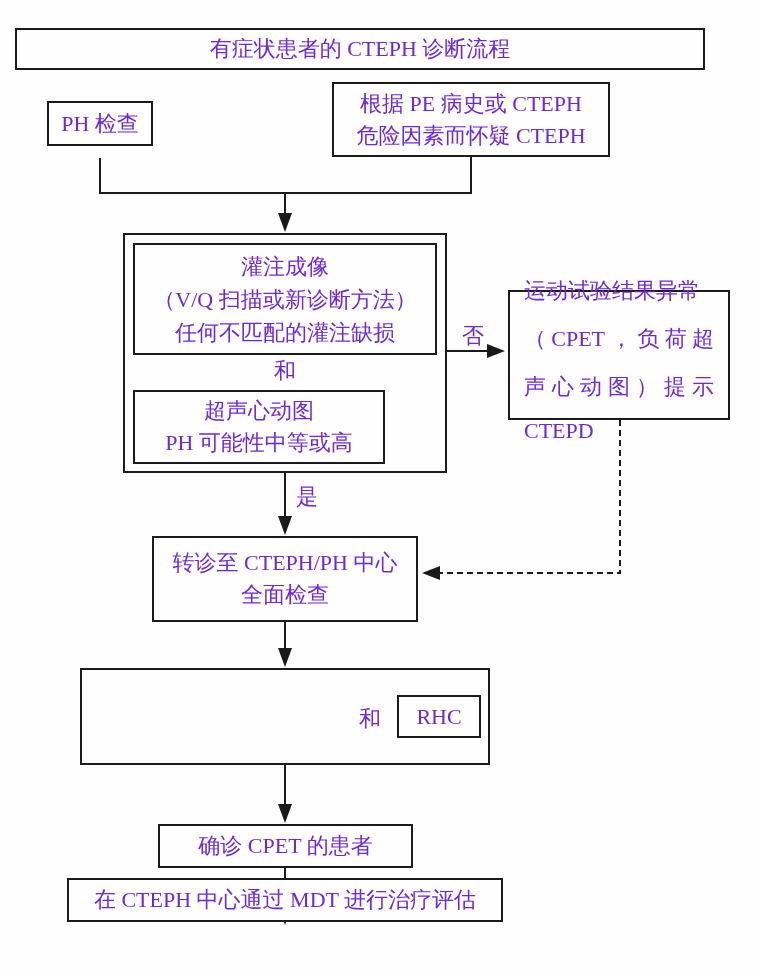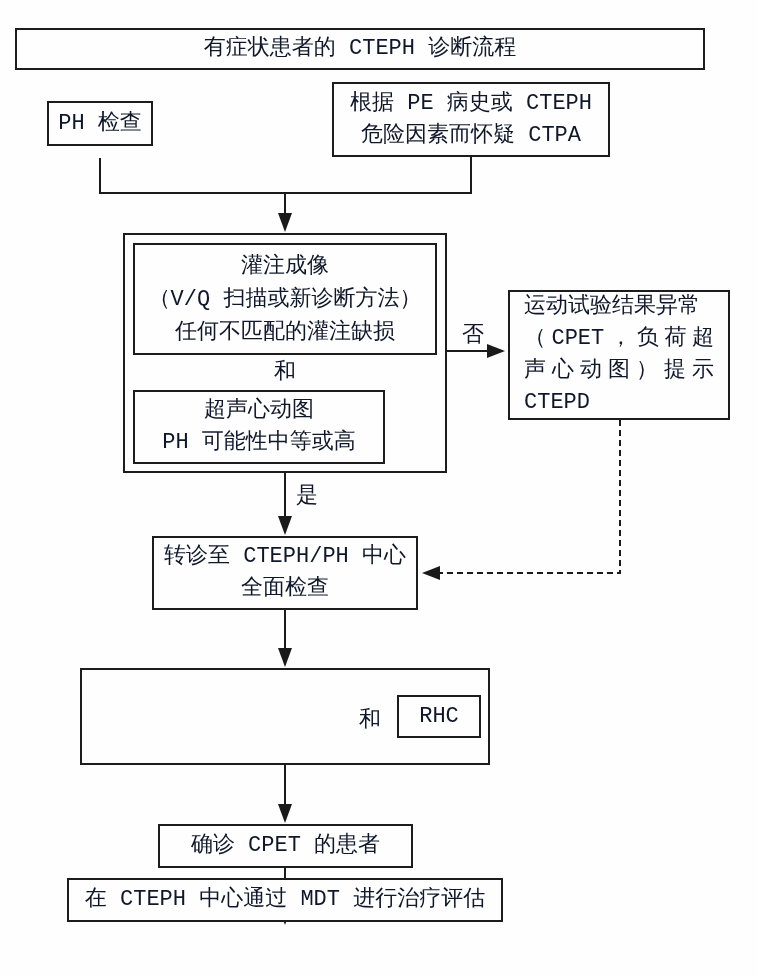--- a/index.html
+++ b/index.html
@@ -12,8 +12,8 @@
     width: 758px;
     height: 976px;
     background: #fefefe;
-    font-family: Liberation Mono, monospace;
-    color: #0f172a;
+    font-family: Liberation Serif, serif;
+    color: #6d28d9;
     overflow: hidden;
   }
   .box {

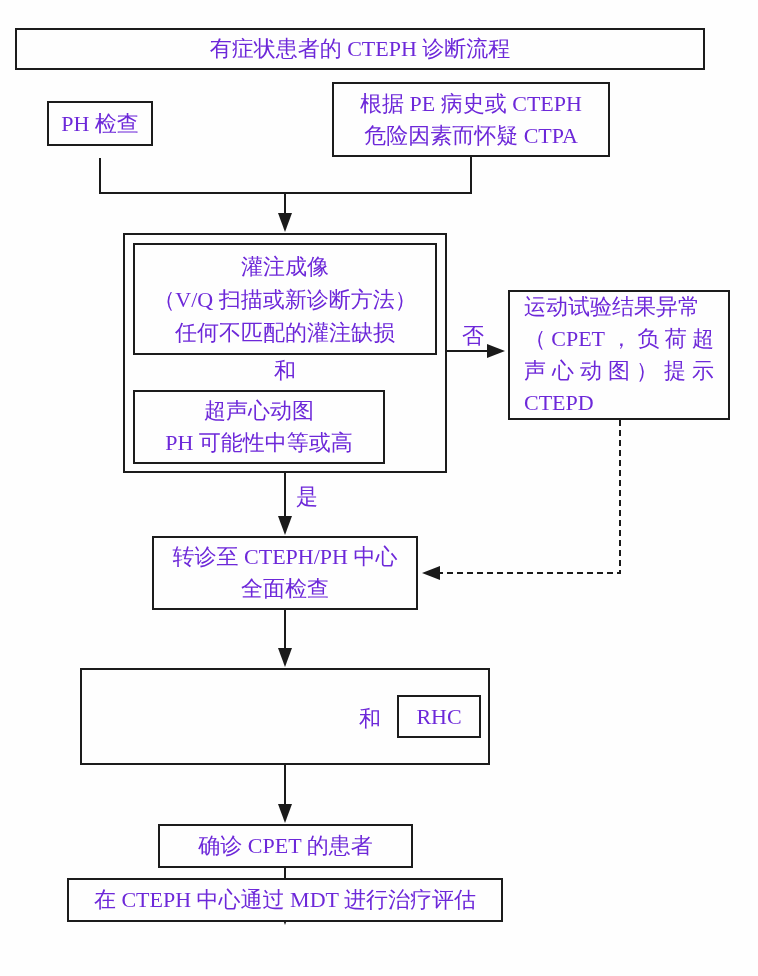--- a/index.html
+++ b/index.html
@@ -102,7 +102,7 @@
 
   <div class="box" style="left:332px; top:82px; width:278px; height:75px;">
     <div class="ln">根据 PE 病史或 CTEPH</div>
-    <div class="ln">危险因素而怀疑 CTPA</div>
+    <div class="ln">危险因素而怀疑 CTEPH</div>
   </div>
 
   <div class="box" style="left:123px; top:233px; width:324px; height:240px; justify-content:flex-start;">

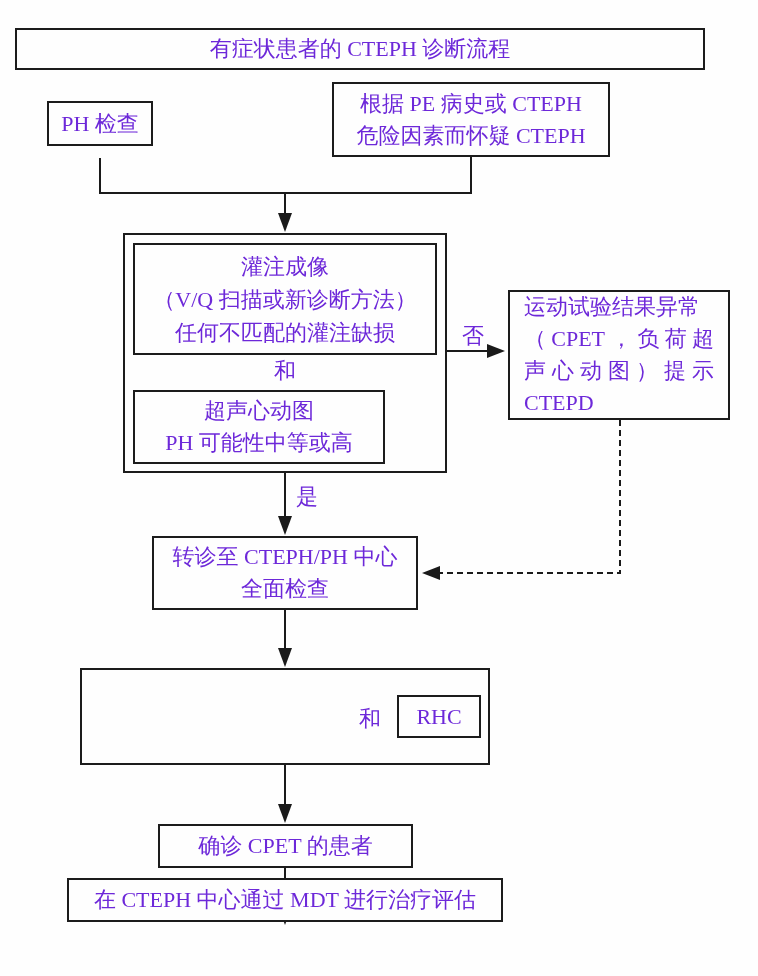--- a/index.html
+++ b/index.html
@@ -35,7 +35,7 @@
     text-align-last: justify;
     padding: 0 2px;
   }
-  .box .lleft { text-align: left; padding: 0 2px; }
+  .box .lleft { text-align: left; padding: 0 2px; margin-top: 12px; }
   .exercise-box {
     text-align: left;
     padding: 6px 12px;

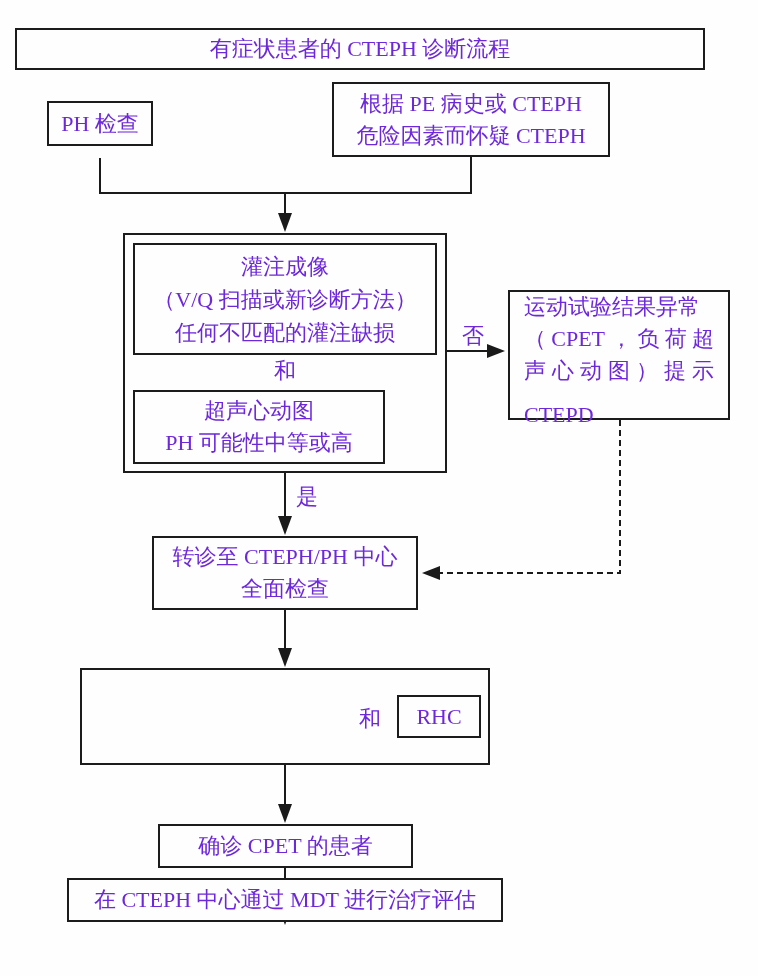--- a/index.html
+++ b/index.html
@@ -34,6 +34,7 @@
     text-align: justify;
     text-align-last: justify;
     padding: 0 2px;
+    margin-top: 16px;
   }
   .box .lleft { text-align: left; padding: 0 2px; margin-top: 12px; }
   .exercise-box {

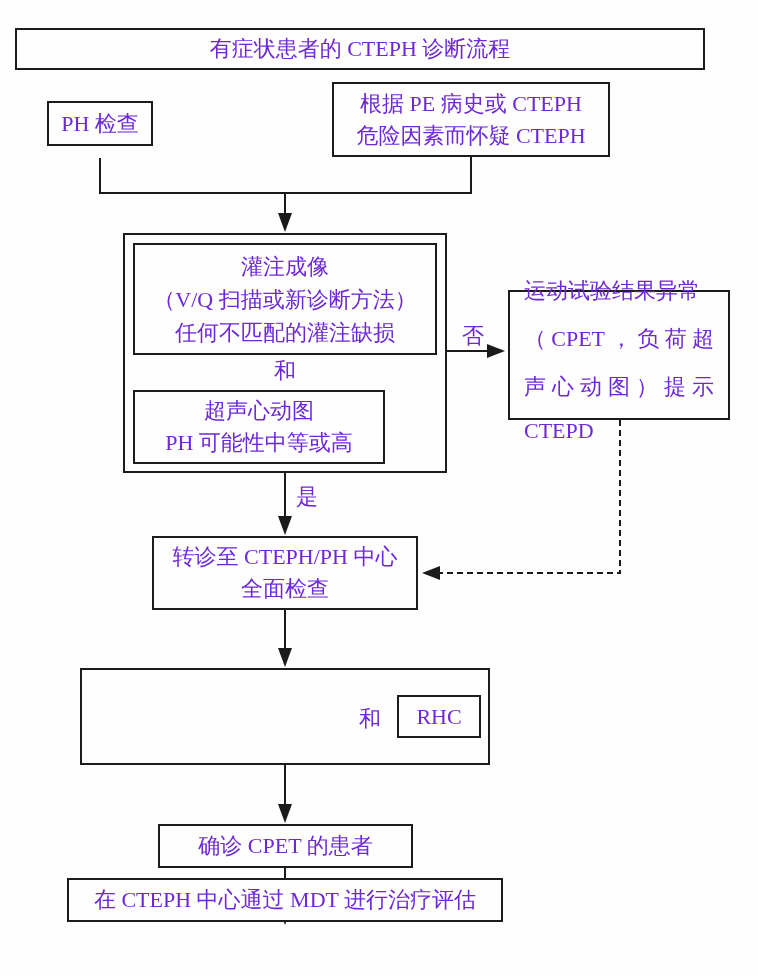--- a/index.html
+++ b/index.html
@@ -129,7 +129,7 @@
     <div class="lleft">CTEPD</div>
   </div>
 
-  <div class="box" style="left:152px; top:536px; width:266px; height:74px;">
+  <div class="box" style="left:152px; top:536px; width:266px; height:86px;">
     <div class="ln">转诊至 CTEPH/PH 中心</div>
     <div class="ln">全面检查</div>
   </div>

